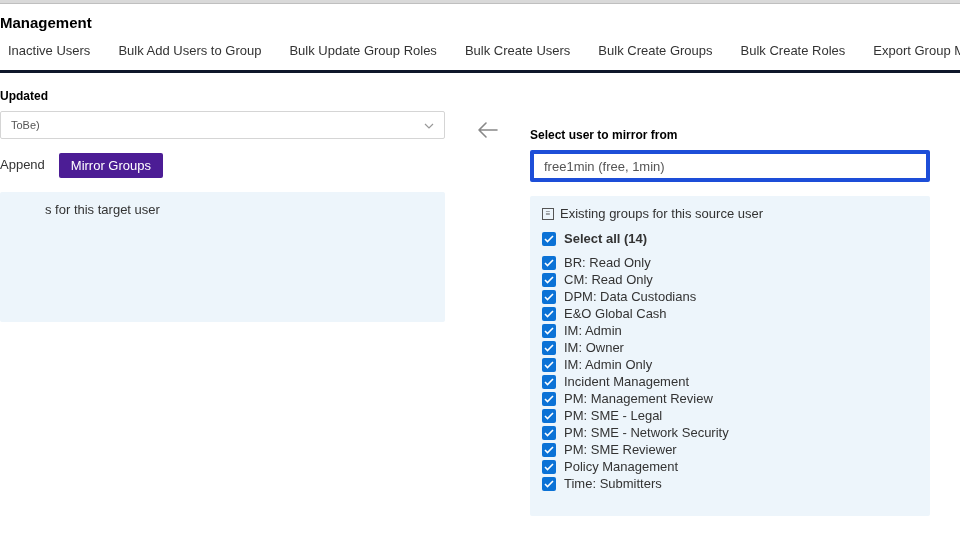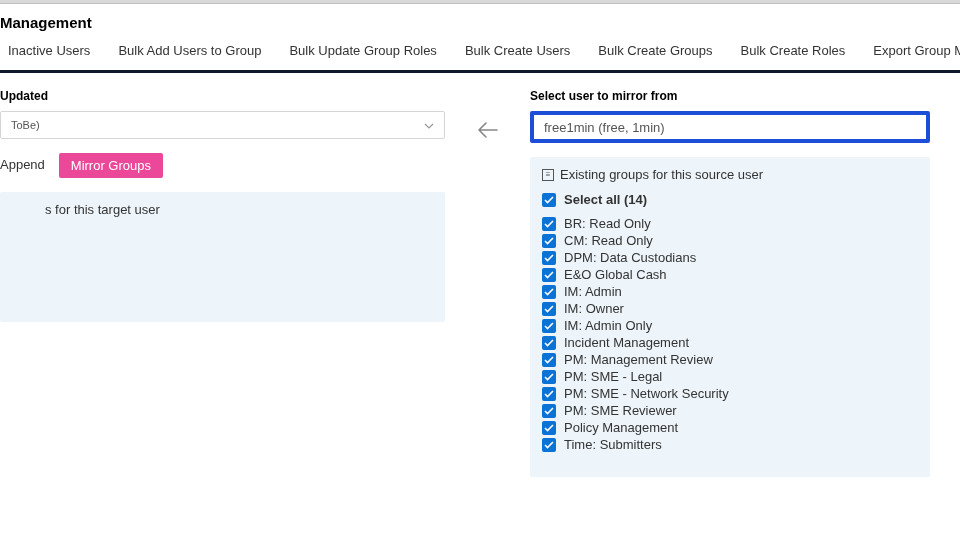--- a/index.html
+++ b/index.html
@@ -53,6 +53,7 @@
   .right-col {
     flex: 1;
     padding-right: 30px;
+    margin-top: 39px;
   }
   .field-label {
     font-size: 12px;

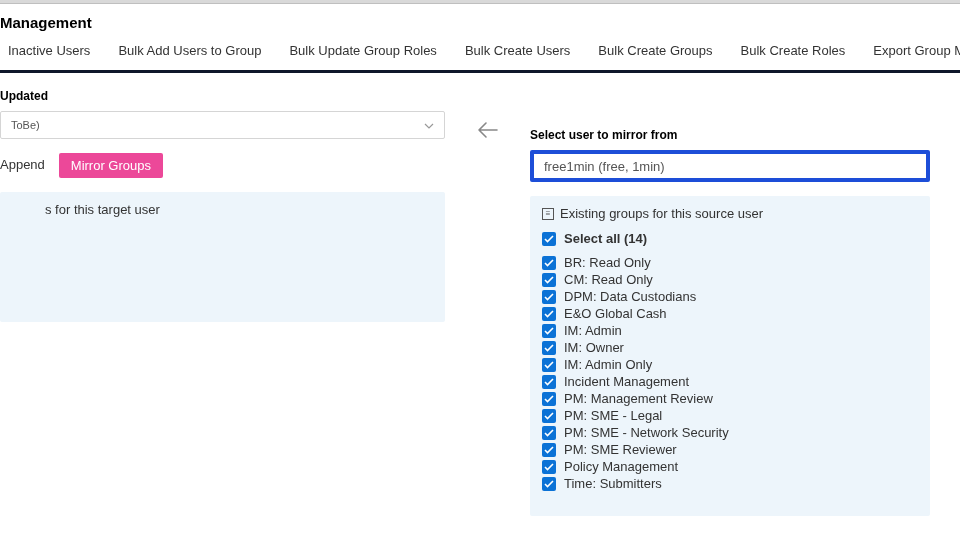--- a/index.html
+++ b/index.html
@@ -99,7 +99,7 @@
     cursor: pointer;
   }
   .btn-primary {
-    background: #ec4899;
+    background: #4c1d95;
     color: #fff;
     font-size: 13px;
     padding: 5px 12px;

